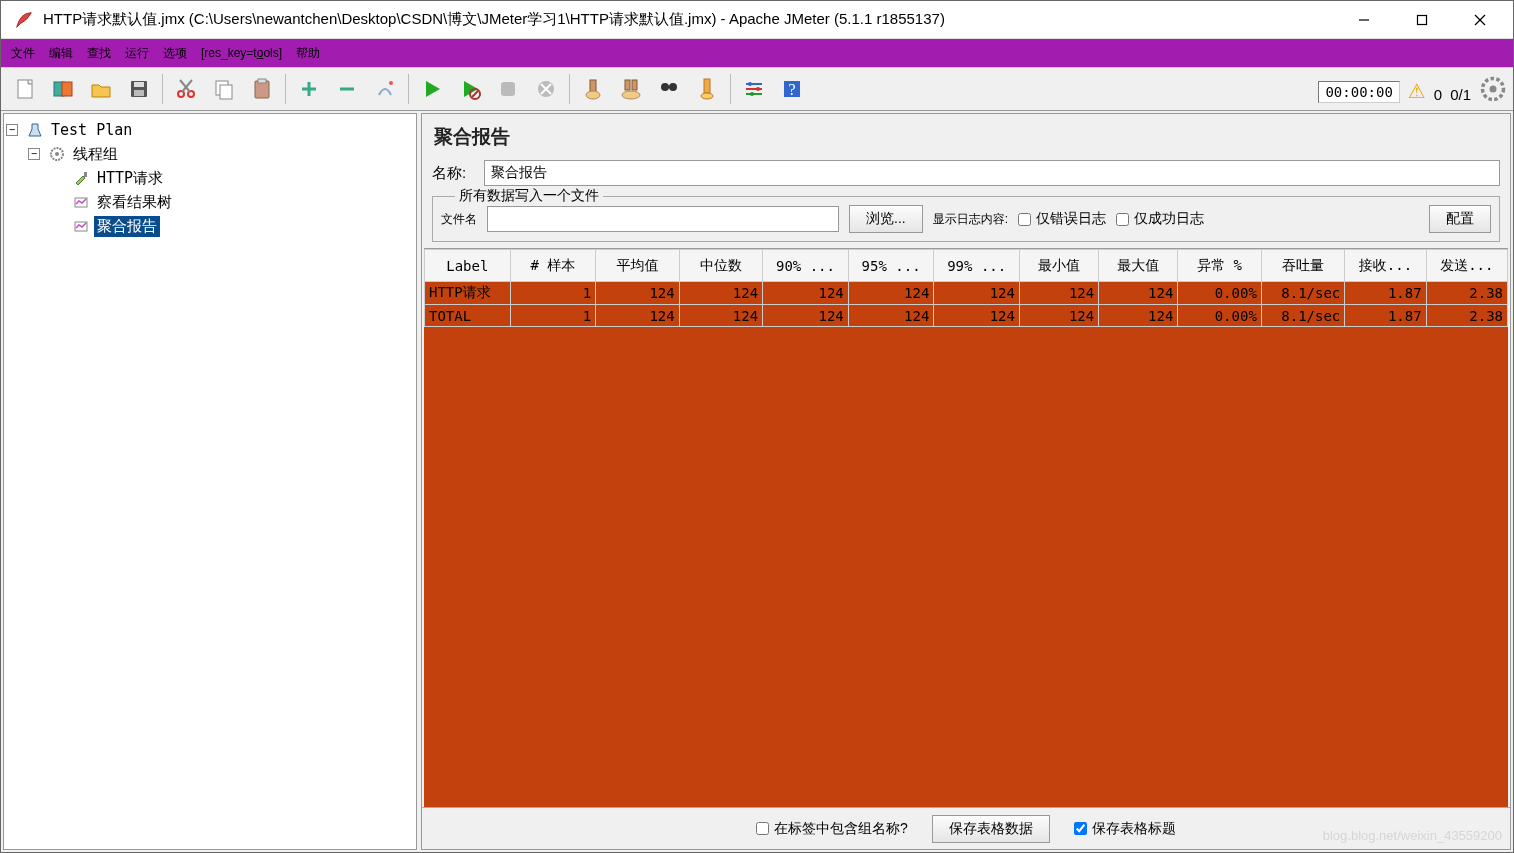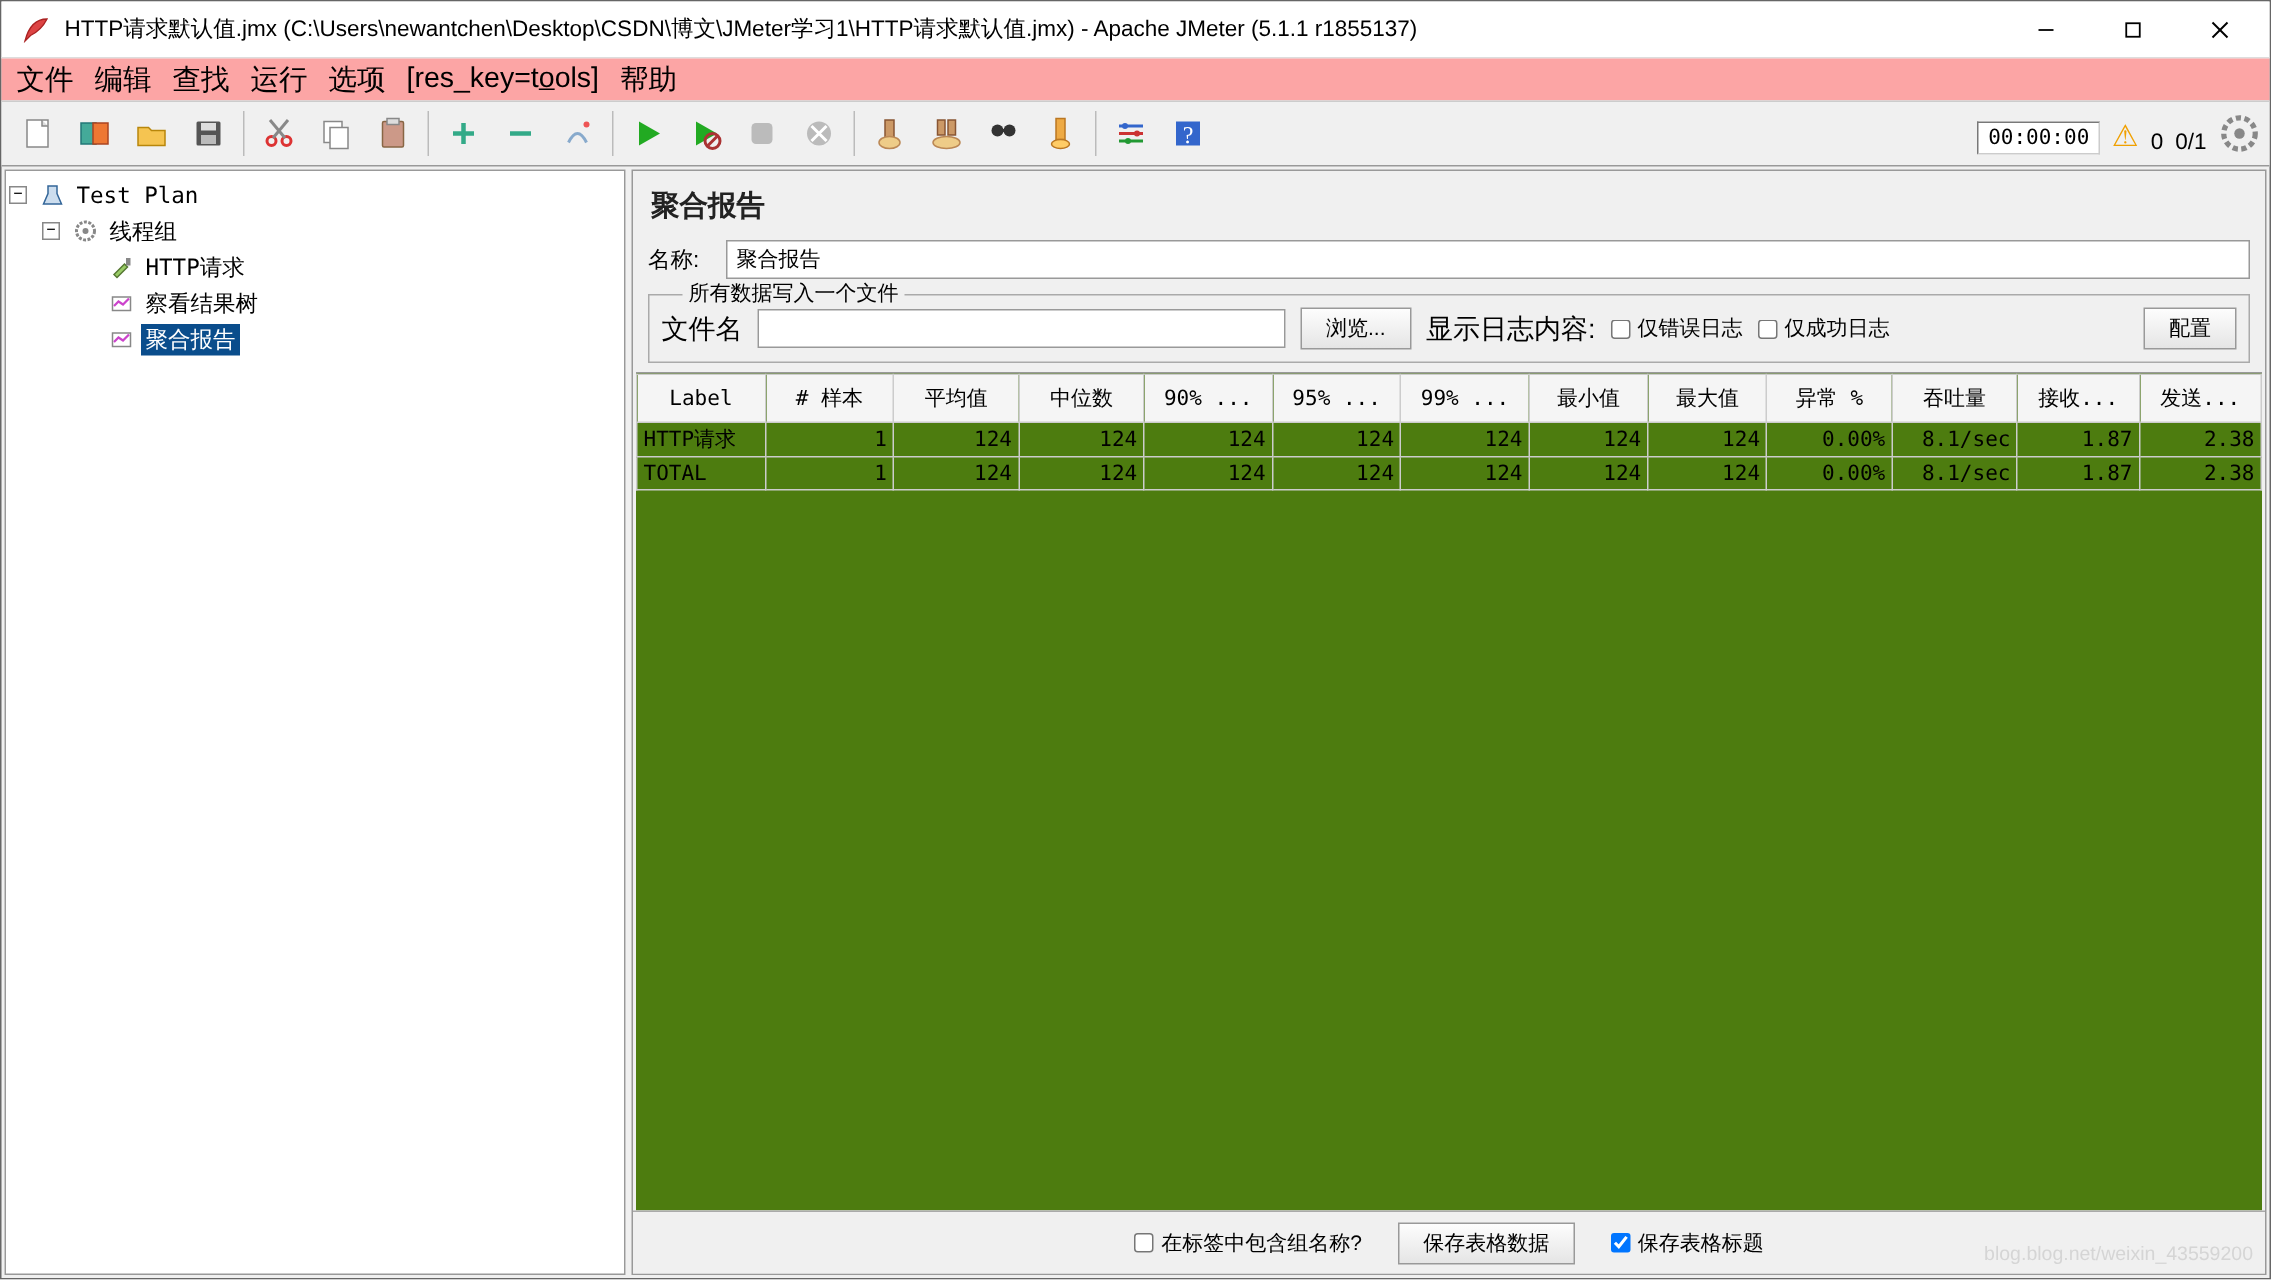--- a/index.html
+++ b/index.html
@@ -11,7 +11,7 @@
 .win-controls { display: flex; gap: 0; }
 .win-btn { width: 58px; height: 38px; display: flex; align-items: center; justify-content: center; cursor: pointer; }
 .win-btn svg { width: 12px; height: 12px; }
-.menubar { height: 28px; display: flex; align-items: center; gap: 14px; padding: 0 10px; background: #fca5a5; font-size: 19px; }
+.menubar { height: 28px; display: flex; align-items: center; gap: 14px; padding: 0 10px; background: #a21caf; font-size: 12px; }
 .menubar span { cursor: pointer; }
 .menubar span u { text-decoration: underline; }
 .toolbar { height: 44px; display: flex; align-items: center; padding: 0 6px; gap: 2px; background: #f0f0f0; border-top: 1px solid #ccc; border-bottom: 1px solid #999; }

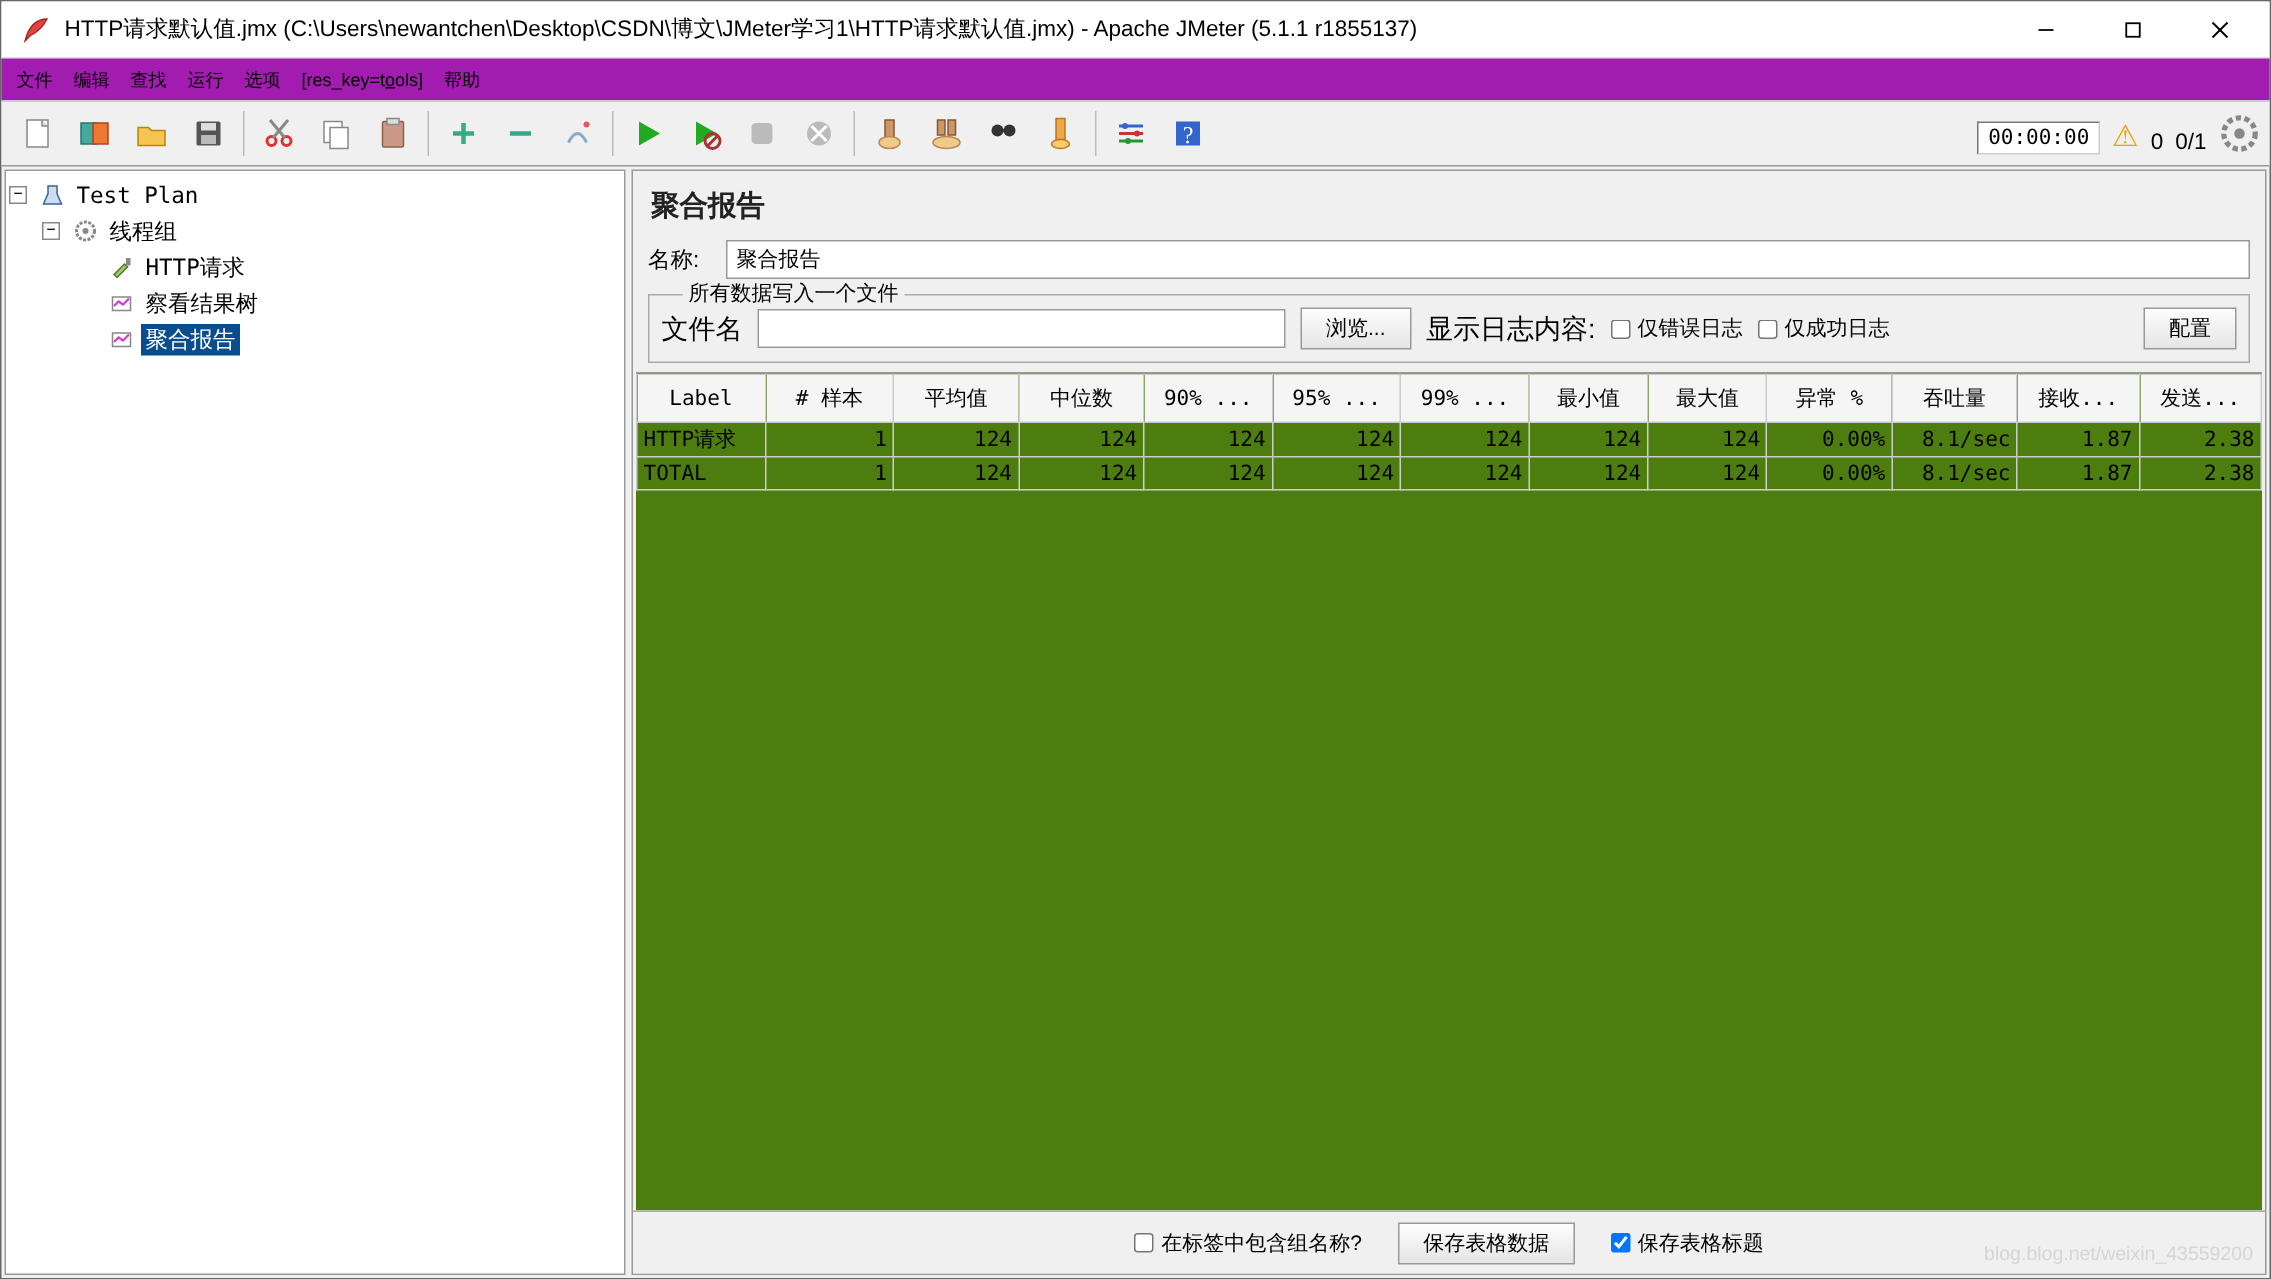--- a/index.html
+++ b/index.html
@@ -38,7 +38,7 @@
 .fieldset { border: 1px solid #aaa; margin: 6px 10px; padding: 8px; position: relative; }
 .fieldset .legend { position: absolute; top: -10px; left: 22px; background: #f0f0f0; padding: 0 4px; font-size: 14px; }
 .file-row { display: flex; align-items: center; gap: 10px; }
-.file-row .lbl { font-size: 18px; }
+.file-row .lbl { font-size: 12px; }
 .file-row input[type=text] { width: 352px; height: 26px; border: 1px solid #999; background: #fff; }
 .btn { height: 28px; padding: 0 16px; border: 1px solid #999; background: linear-gradient(#fdfdfd,#e5e5e5); cursor: pointer; font-size: 14px; }
 .chk-row { display: flex; align-items: center; gap: 5px; font-size: 14px; }

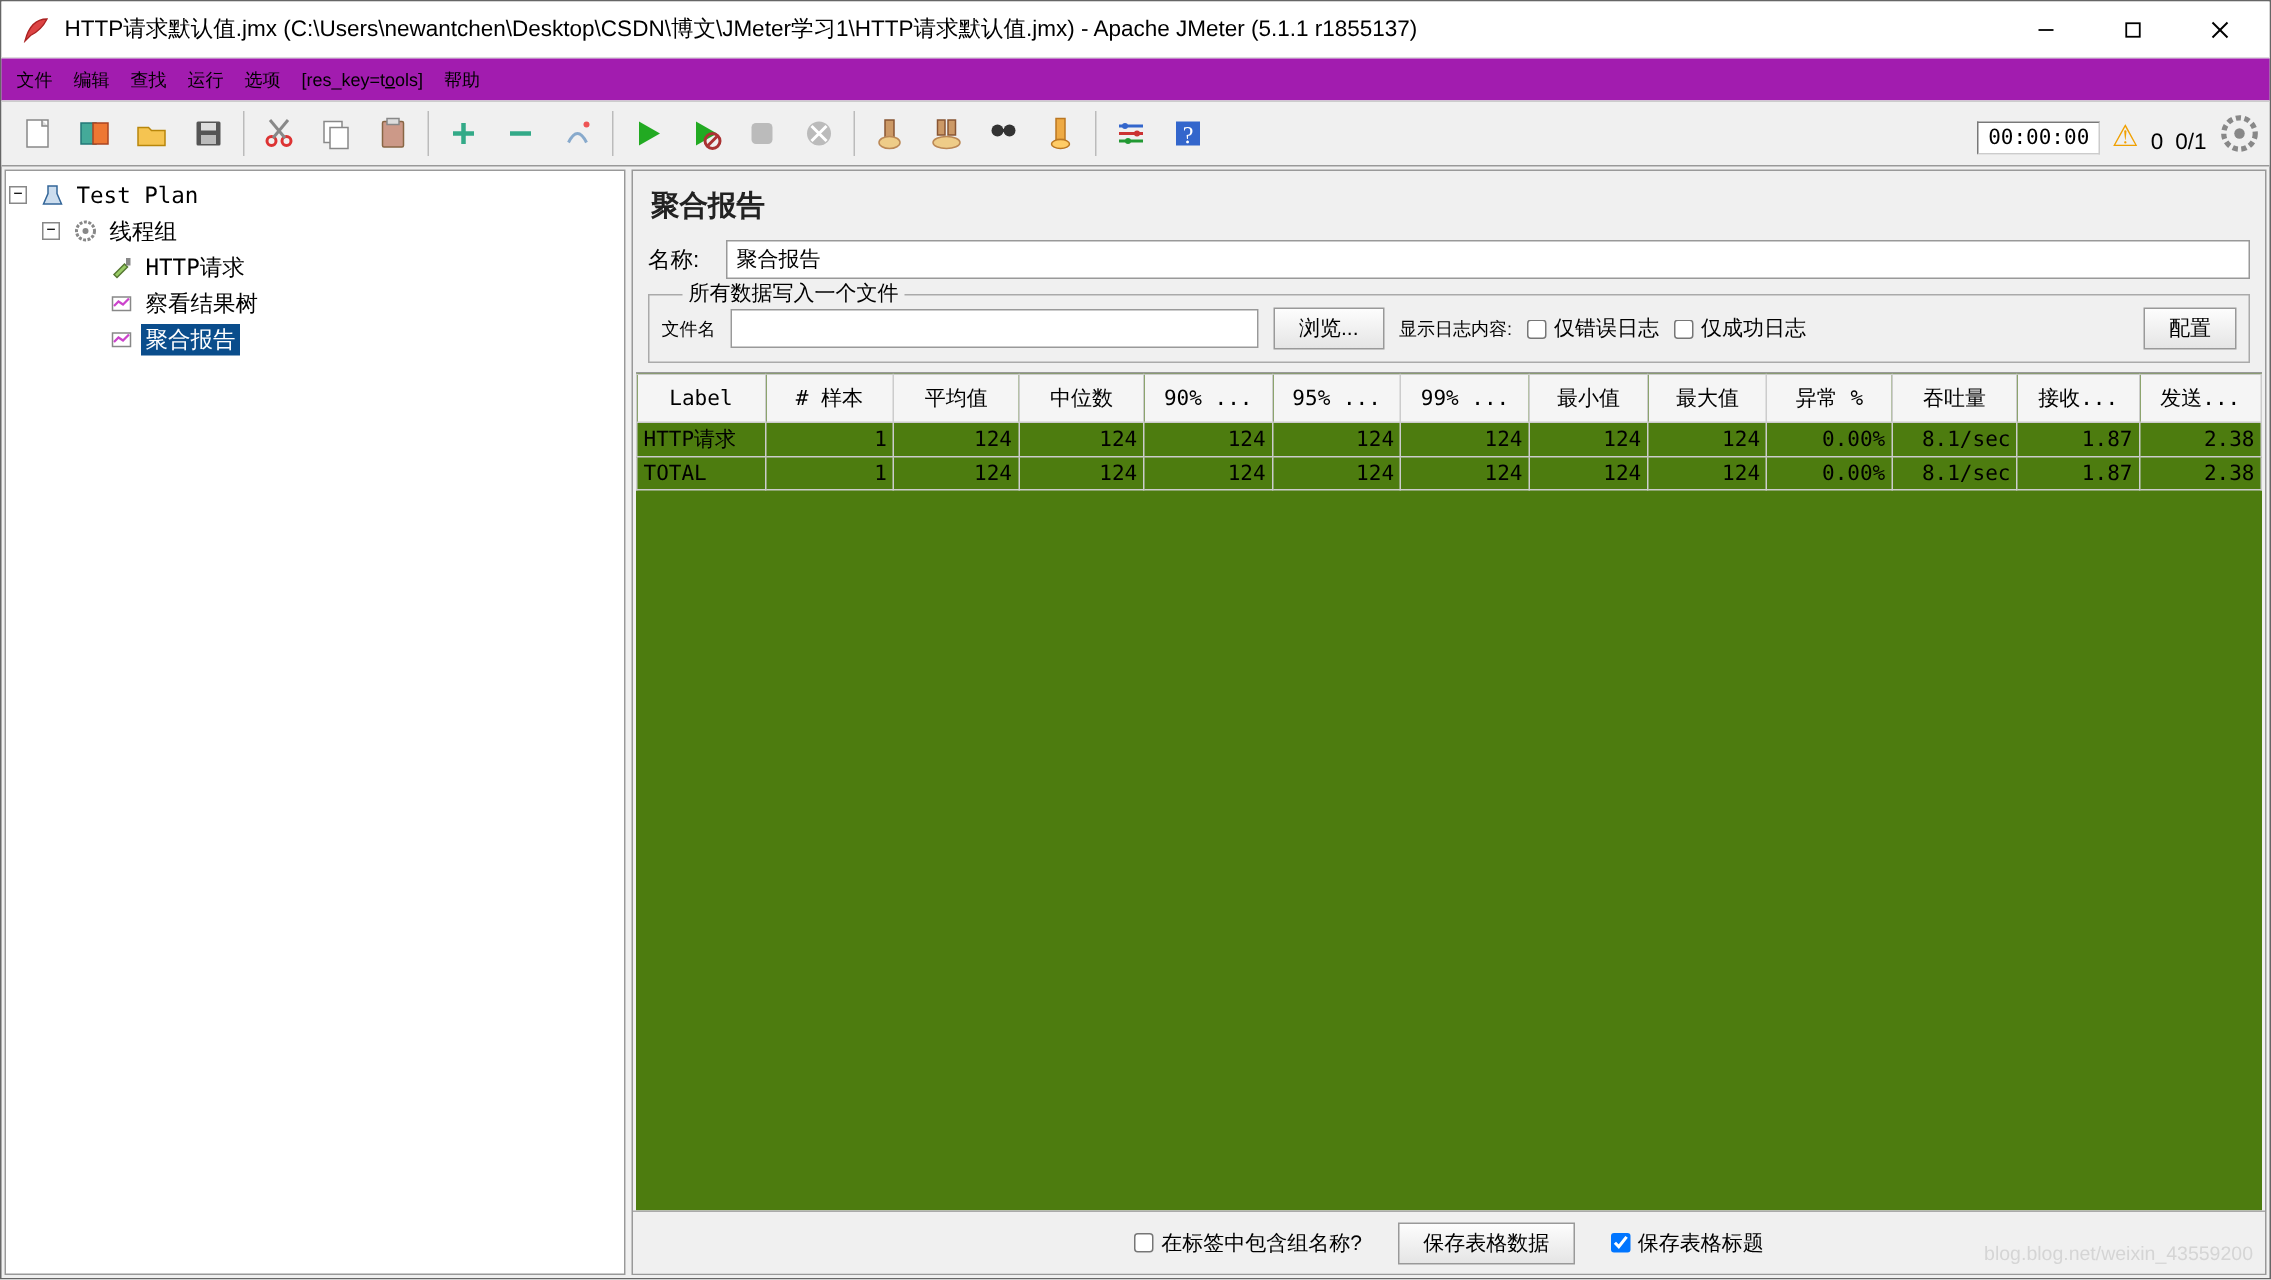--- a/index.html
+++ b/index.html
@@ -42,7 +42,7 @@
 .file-row input[type=text] { width: 352px; height: 26px; border: 1px solid #999; background: #fff; }
 .btn { height: 28px; padding: 0 16px; border: 1px solid #999; background: linear-gradient(#fdfdfd,#e5e5e5); cursor: pointer; font-size: 14px; }
 .chk-row { display: flex; align-items: center; gap: 5px; font-size: 14px; }
-.table-wrap { flex: 1; margin: 0 2px; background: #4d7c0f; border-top: 1px solid #999; overflow: auto; }
+.table-wrap { flex: 1; margin: 0 2px; background: #c2410c; border-top: 1px solid #999; overflow: auto; }
 table.data { width: 100%; border-collapse: collapse; font-family: "SimSun", monospace; font-size: 14px; }
 table.data th { border: 1px solid #ccc; background: #f5f5f5; padding: 4px 2px; font-weight: normal; text-align: center; height: 32px; white-space: nowrap; overflow: hidden; }
 table.data td { border: 1px solid #ccc; padding: 2px 4px; text-align: right; height: 22px; white-space: nowrap; }

